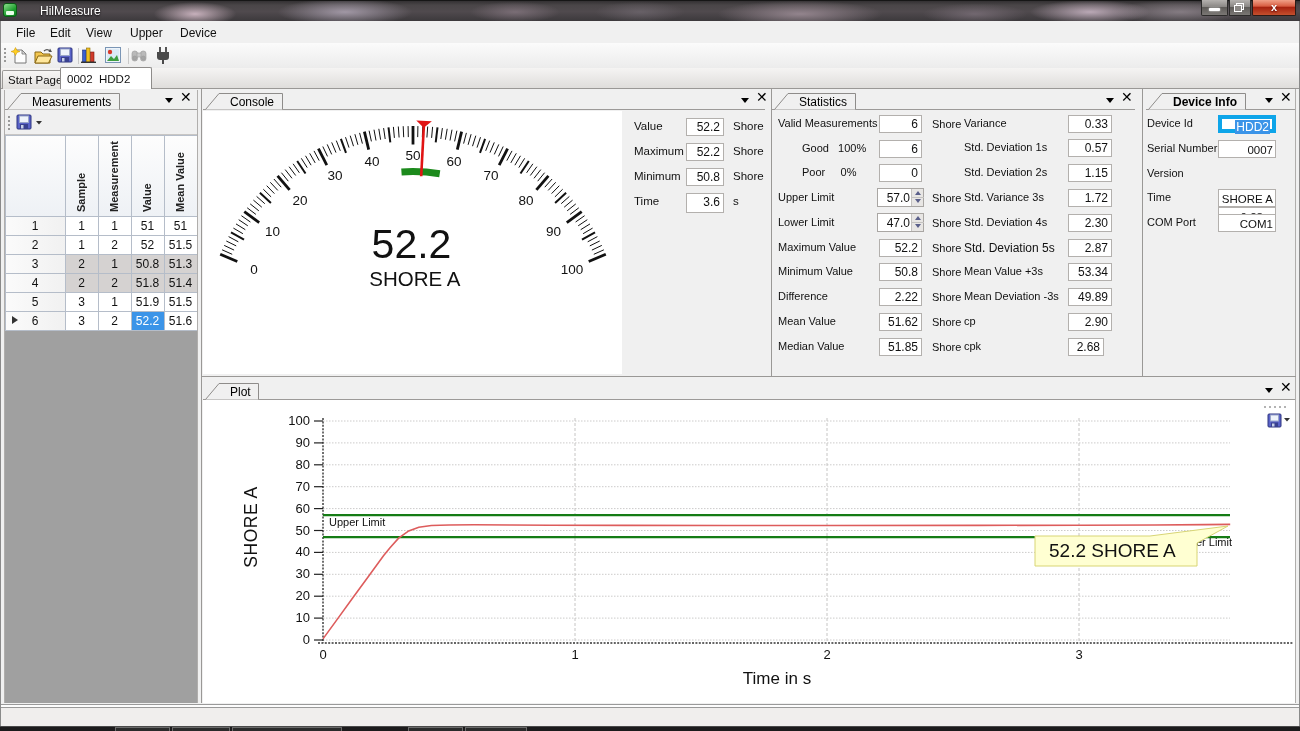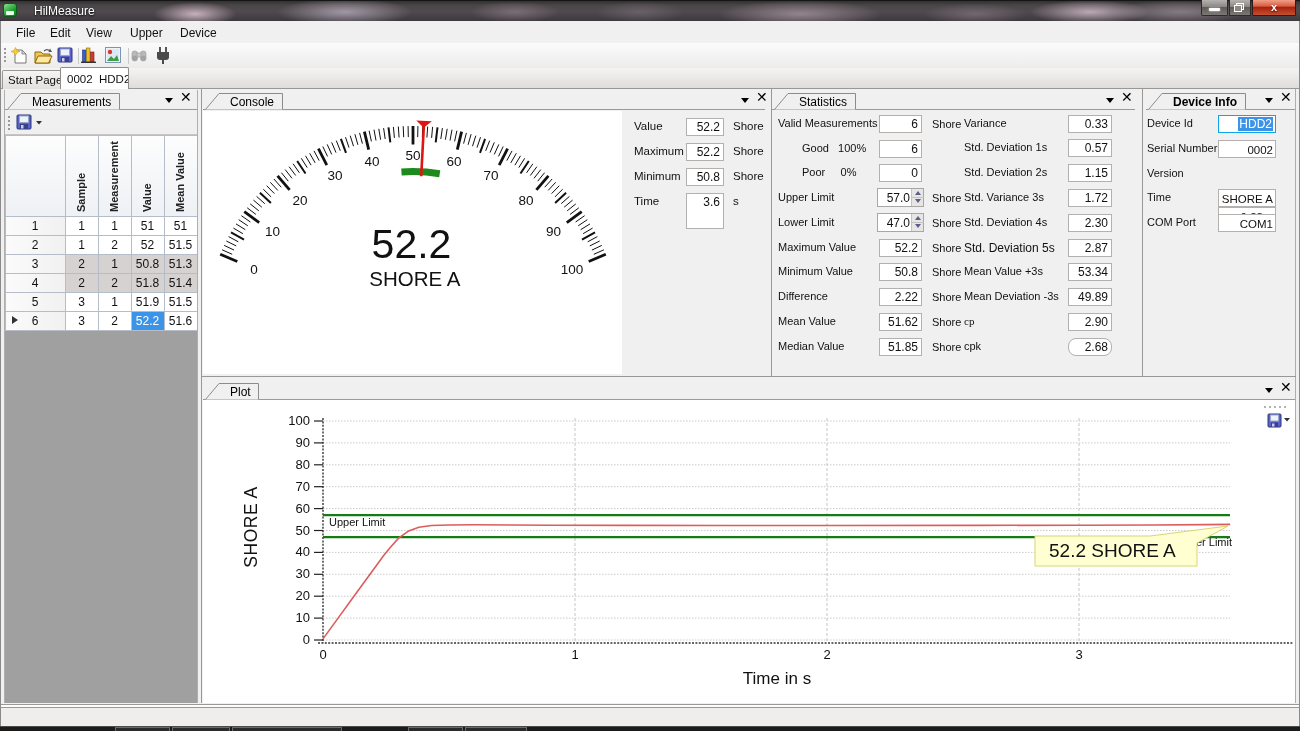--- a/index.html
+++ b/index.html
@@ -26,7 +26,7 @@
  <div class="abs" style="left:3px;top:3px;width:14px;height:14px;border-radius:3px;background:linear-gradient(145deg,#8fe08f,#1e9e2e 60%,#0d7a1d);border:1px solid #0a5a14">
    <div class="abs" style="left:2px;top:7px;width:8px;height:4px;background:#eaffea;border-radius:1px"></div>
  </div>
- <div class="abs" style="left:34px;top:4px;color:#fff;font-size:12px;text-shadow:0 1px 2px #000;">HilMeasure</div>
+ <div class="abs" style="left:40px;top:4px;color:#fff;font-size:12px;text-shadow:0 1px 2px #000;">HilMeasure</div>
  <div class="abs" style="left:1201px;top:0;width:27px;height:16px;background:linear-gradient(180deg,#b5b2af 0%,#8a8784 45%,#5e5b58 50%,#7b7875 100%);border:1px solid #2c2b2a;border-top:none;border-radius:0 0 2px 2px;">
    <div class="abs" style="left:7px;top:8px;width:11px;height:3px;background:#fff;border-radius:1px;box-shadow:0 0 2px #fff"></div>
     </div>

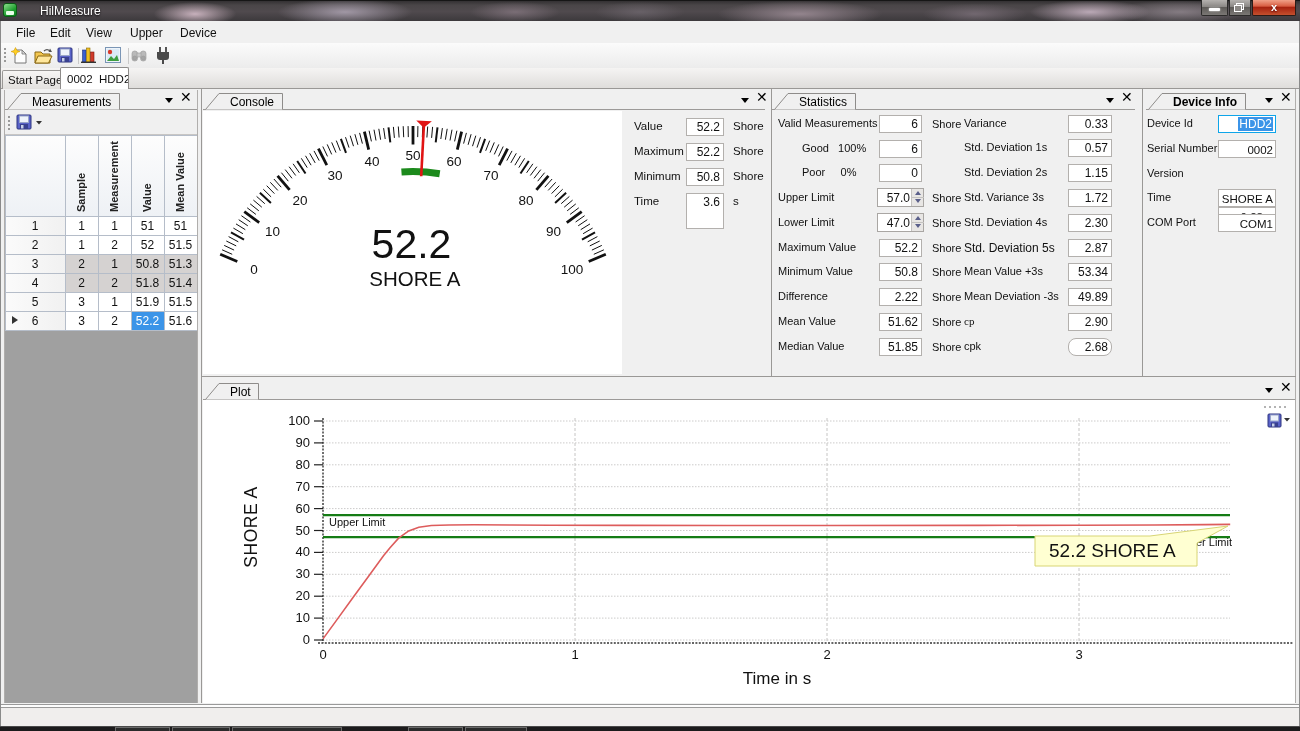--- a/index.html
+++ b/index.html
@@ -105,7 +105,7 @@
 <div class="abs" style="left:0;top:68px;width:1300px;height:21px;background:linear-gradient(180deg,#f5f4f3,#dedcda);"></div>
 <div class="abs" style="left:0;top:88px;width:1300px;height:1px;background:#9a9896;"></div>
 <div class="abs" style="left:2px;top:70px;width:61px;height:19px;background:linear-gradient(180deg,#f6f5f4,#e2e0de);border:1px solid #9a9896;border-bottom:none;border-radius:2px 2px 0 0;font-size:11.5px;padding:3px 0 0 5px;white-space:nowrap;overflow:hidden;">Start Page</div>
-<div class="abs" style="left:60px;top:67px;width:69px;height:22px;background:#fff;border:1px solid #8e8c8a;border-bottom:none;border-radius:2px 2px 0 0;font-size:11.5px;padding:5px 0 0 6px;z-index:3;white-space:nowrap;overflow:hidden;">0002&nbsp; HDD2</div>
+<div class="abs" style="left:60px;top:67px;width:92px;height:22px;background:#fff;border:1px solid #8e8c8a;border-bottom:none;border-radius:2px 2px 0 0;font-size:11.5px;padding:5px 0 0 6px;z-index:3;white-space:nowrap;overflow:hidden;">0002&nbsp; HDD2</div>
 <div class="capline" style="left:5px;top:109px;width:192px;"></div>
 <svg class="abs" style="left:7px;top:93px;z-index:2;" width="115" height="18">
     <path d="M0.5,16.5 L14,0.5 H112.5 V16.5" fill="#f0f0f0" stroke="#8e8c8a" stroke-width="1"></path>

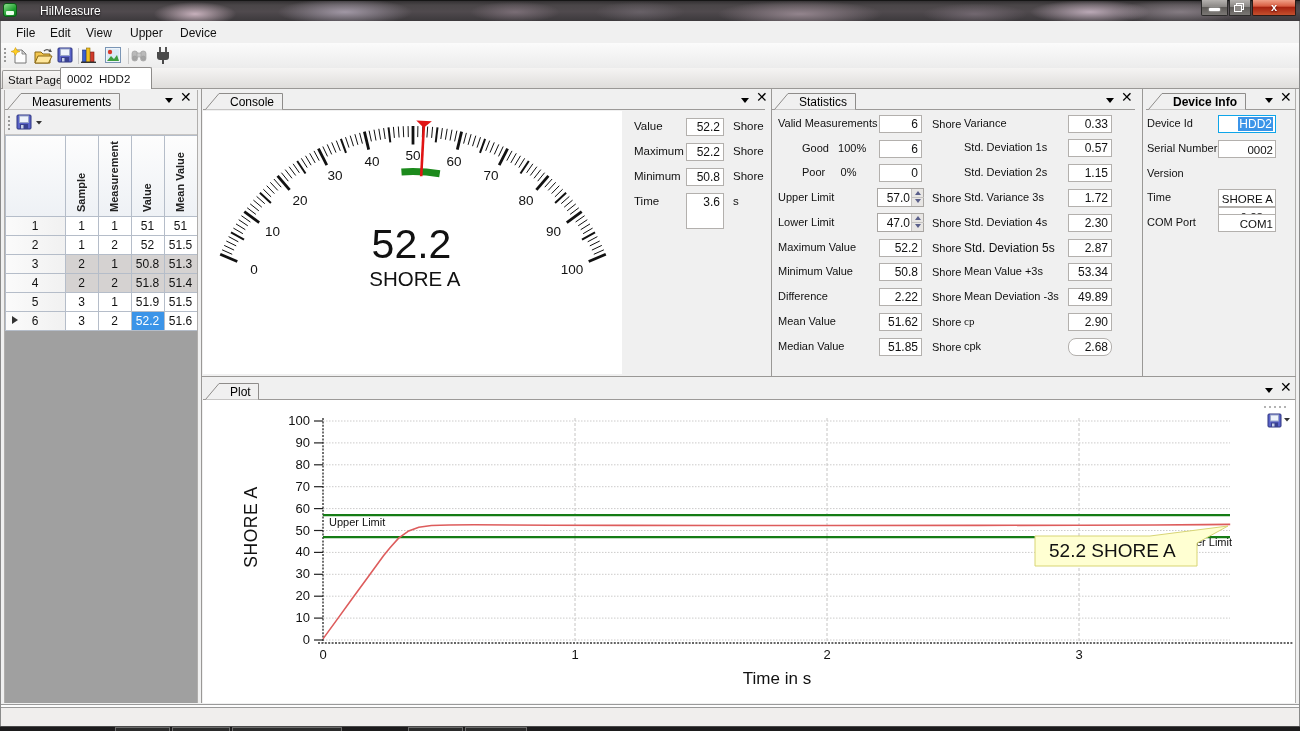--- a/index.html
+++ b/index.html
@@ -403,7 +403,7 @@
 <div class="abs" style="left:1265px;top:98px;width:0;height:0;border-left:4.5px solid transparent;border-right:4.5px solid transparent;border-top:5px solid #000;"></div>
 <div class="cbtn" style="left:1280px;top:92px;font-size:14px;">✕</div>
 <div class="lbl" style="left:1147px;top:117px;font-size:11px;">Device Id</div>
-<div class="abs" style="left:1218px;top:115px;width:58px;height:18px;background:#fff;border:1px solid #0ea5e9;font-size:12px;">
+<div class="abs" style="left:1218px;top:115px;width:58px;height:18px;background:#fff;border:4px solid #0ea5e9;font-size:12px;">
     <div class="abs" style="right:2px;top:1px;background:#3b94e8;color:#fff;padding:0 1px;">HDD2</div>
   </div>
 <div class="lbl" style="left:1147px;top:142px;font-size:11px;">Serial Number</div>

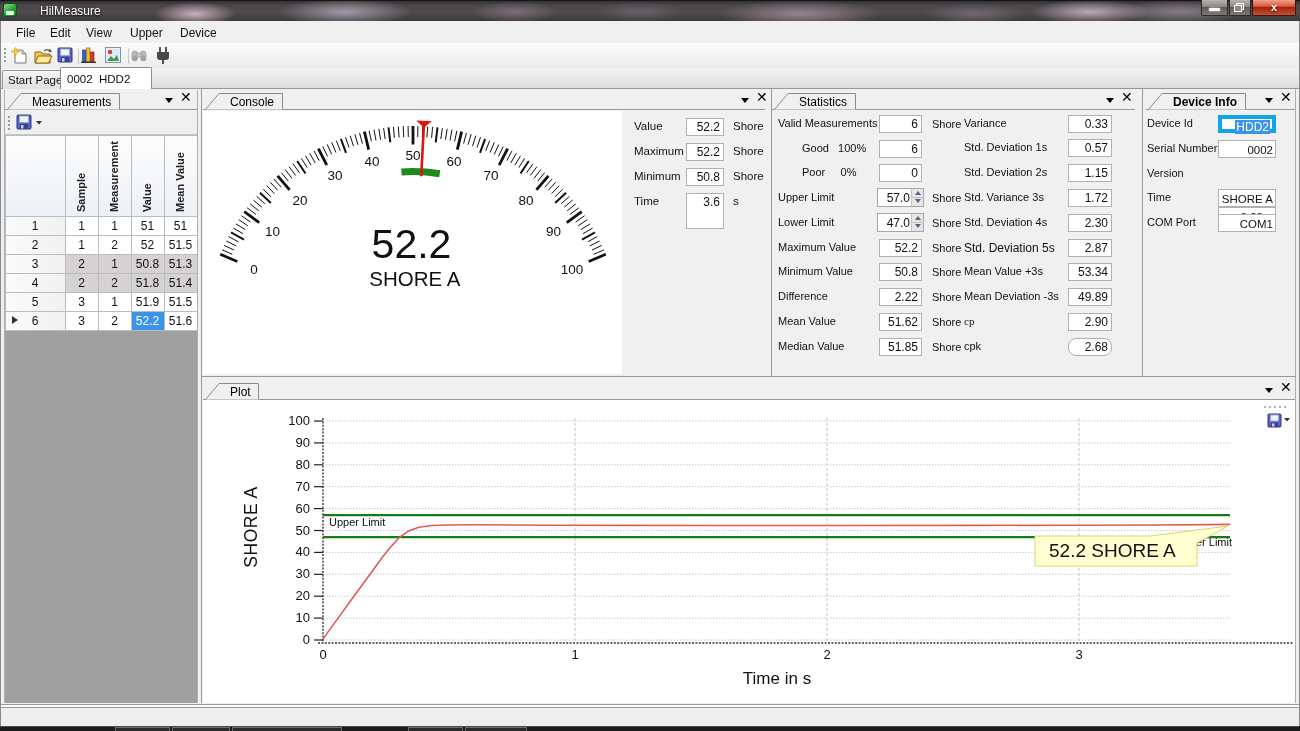--- a/index.html
+++ b/index.html
@@ -407,7 +407,7 @@
     <div class="abs" style="right:2px;top:1px;background:#3b94e8;color:#fff;padding:0 1px;">HDD2</div>
   </div>
 <div class="lbl" style="left:1147px;top:142px;font-size:11px;">Serial Number</div>
-<div class="tbox" style="left:1218px;top:140px;width:58px;height:18px;font-size:11.5px;white-space:nowrap;padding:2px 2px 0 1px;">0002</div>
+<div class="tbox" style="left:1218px;top:140px;width:58px;height:18px;font-size:11.5px;white-space:nowrap;padding:2px 2px 0 1px;">0007</div>
 <div class="lbl" style="left:1147px;top:167px;font-size:11px;">Version</div>
 <div class="tbox" style="left:1218px;top:165px;width:58px;height:18px;font-size:11.5px;white-space:nowrap;padding:2px 12px 0 1px;margin-top:42px;">0.28</div>
 <div class="lbl" style="left:1147px;top:191px;font-size:11px;">Time</div>

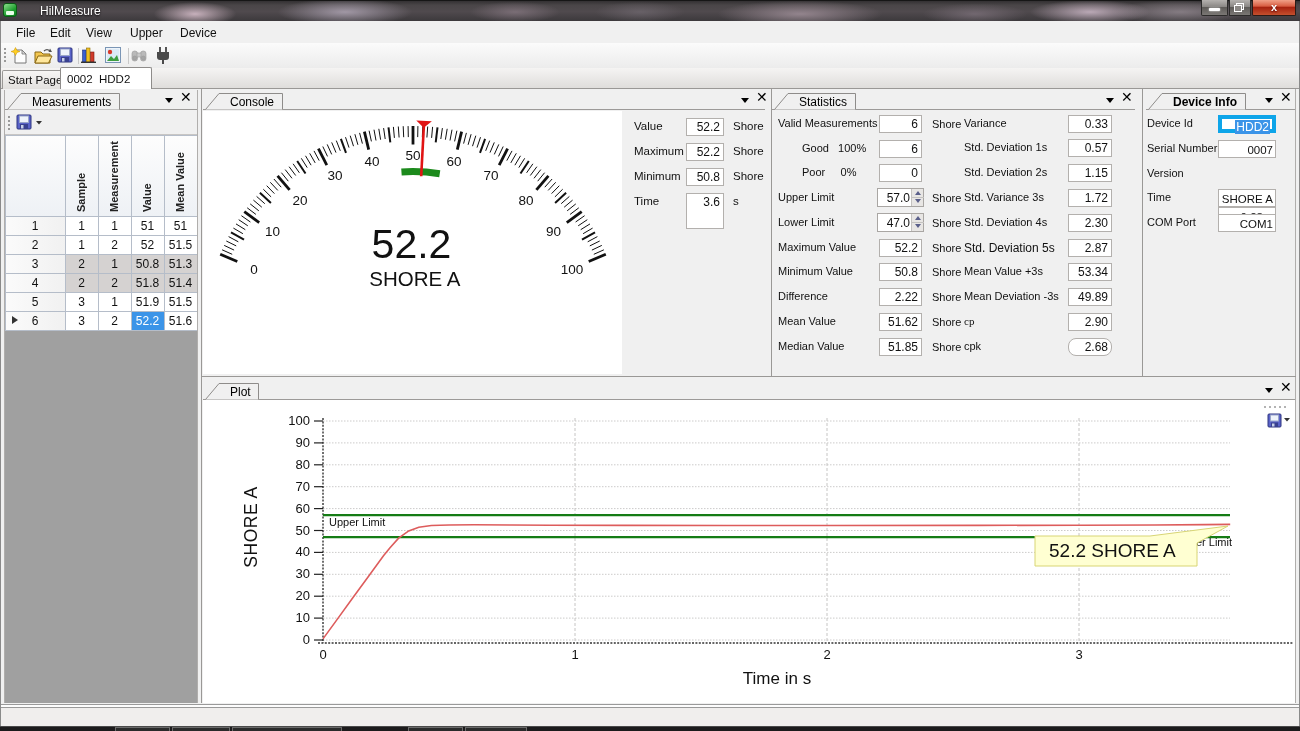--- a/index.html
+++ b/index.html
@@ -322,7 +322,7 @@
 <div class="tbox" style="left:686px;top:168px;width:38px;height:18px;">50.8</div>
 <div class="lbl" style="left:733px;top:170px;font-size:11.5px;">Shore</div>
 <div class="lbl" style="left:634px;top:195px;font-size:11.5px;">Time</div>
-<div class="tbox" style="left:686px;top:193px;width:38px;height:36px;">3.6</div>
+<div class="tbox" style="left:686px;top:193px;width:38px;height:20px;">3.6</div>
 <div class="lbl" style="left:733px;top:195px;font-size:11.5px;">s</div>
 <div class="vline" style="left:771px;top:89px;height:287px;"></div>
 <div class="capline" style="left:772px;top:109px;width:363px;"></div>

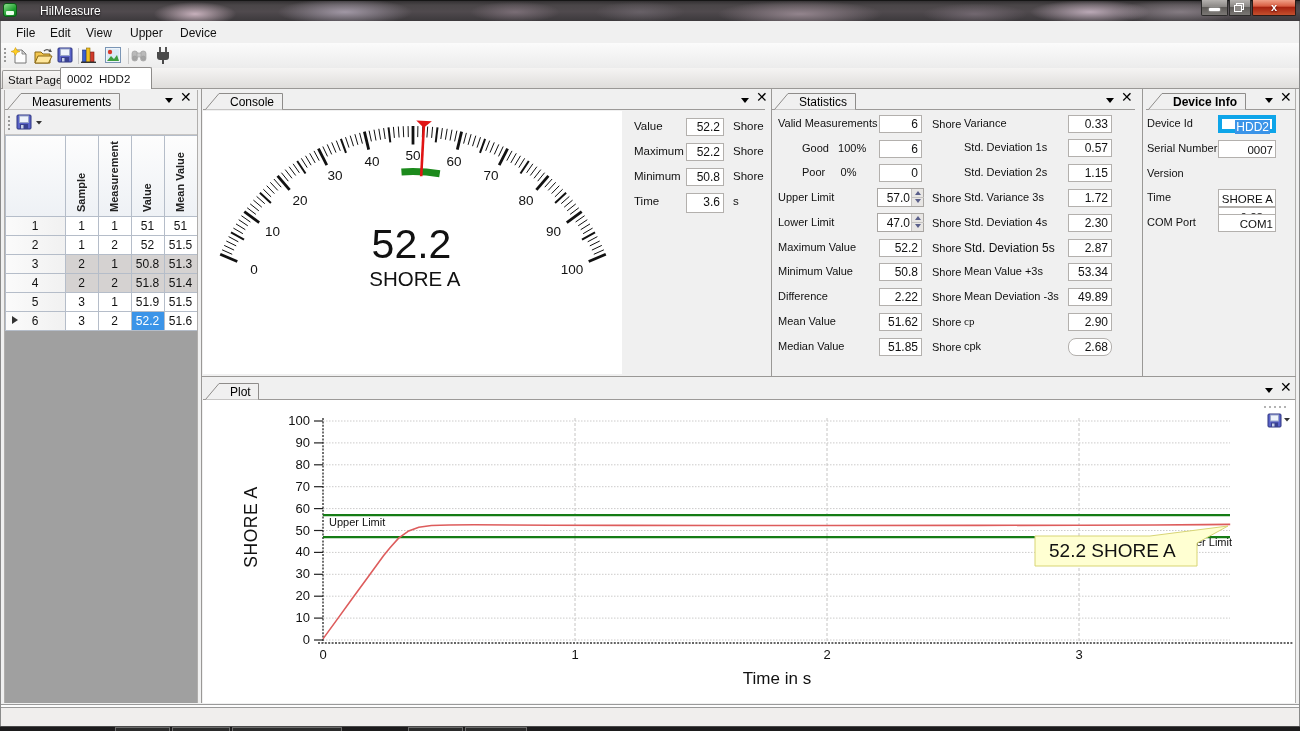--- a/index.html
+++ b/index.html
@@ -390,7 +390,7 @@
 <div class="tbox" style="left:1068px;top:263px;width:44px;height:18px;">53.34</div>
 <div class="lbl" style="left:964px;top:290px;font-size:11px;">Mean Deviation -3s</div>
 <div class="tbox" style="left:1068px;top:288px;width:44px;height:18px;">49.89</div>
-<div class="lbl" style="left:964px;top:315px;font-size:11px;font-family:Liberation Serif, serif;">cp</div>
+<div class="lbl" style="left:964px;top:315px;font-size:11px;">cp</div>
 <div class="tbox" style="left:1068px;top:313px;width:44px;height:18px;">2.90</div>
 <div class="lbl" style="left:964px;top:340px;font-size:11px;">cpk</div>
 <div class="tbox" style="left:1068px;top:338px;width:44px;height:18px;border-radius:8px;">2.68</div>

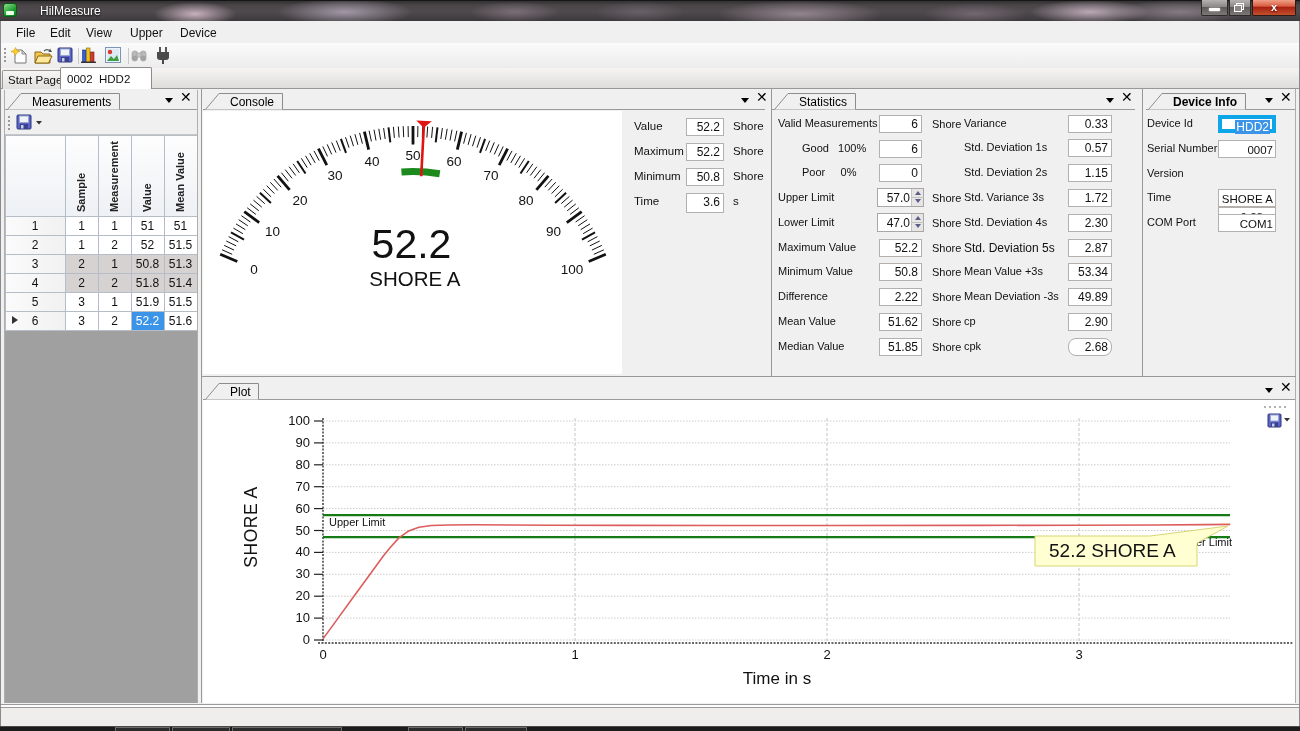--- a/index.html
+++ b/index.html
@@ -393,7 +393,7 @@
 <div class="lbl" style="left:964px;top:315px;font-size:11px;">cp</div>
 <div class="tbox" style="left:1068px;top:313px;width:44px;height:18px;">2.90</div>
 <div class="lbl" style="left:964px;top:340px;font-size:11px;">cpk</div>
-<div class="tbox" style="left:1068px;top:338px;width:44px;height:18px;border-radius:8px;">2.68</div>
+<div class="tbox" style="left:1068px;top:338px;width:36px;height:18px;">2.68</div>
 <div class="vline" style="left:1142px;top:89px;height:287px;"></div>
 <div class="capline" style="left:1146px;top:109px;width:149px;"></div>
 <svg class="abs" style="left:1148px;top:93px;z-index:2;" width="100" height="18">

